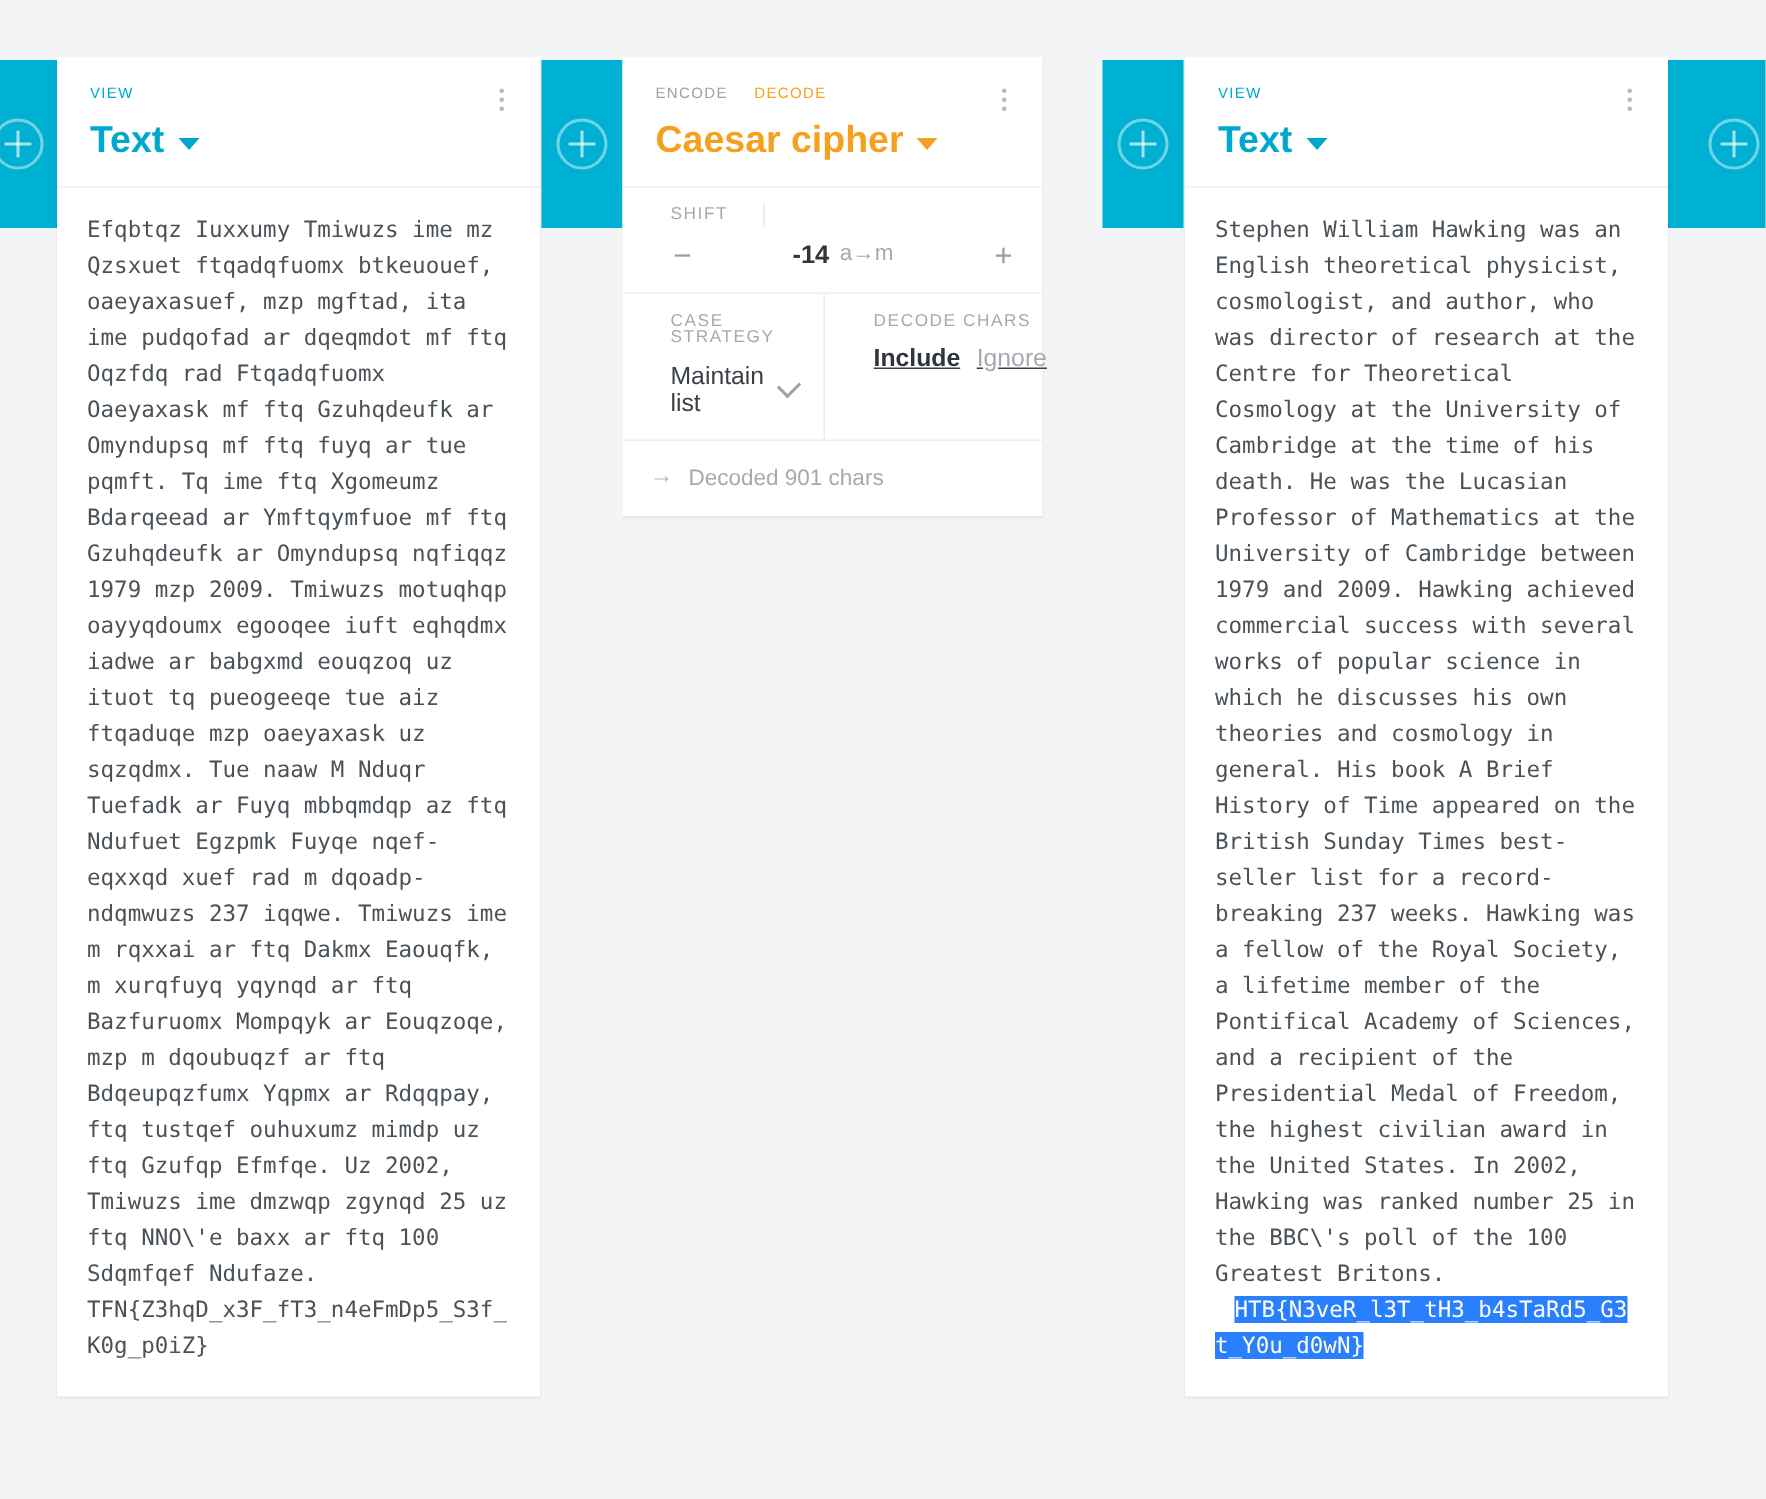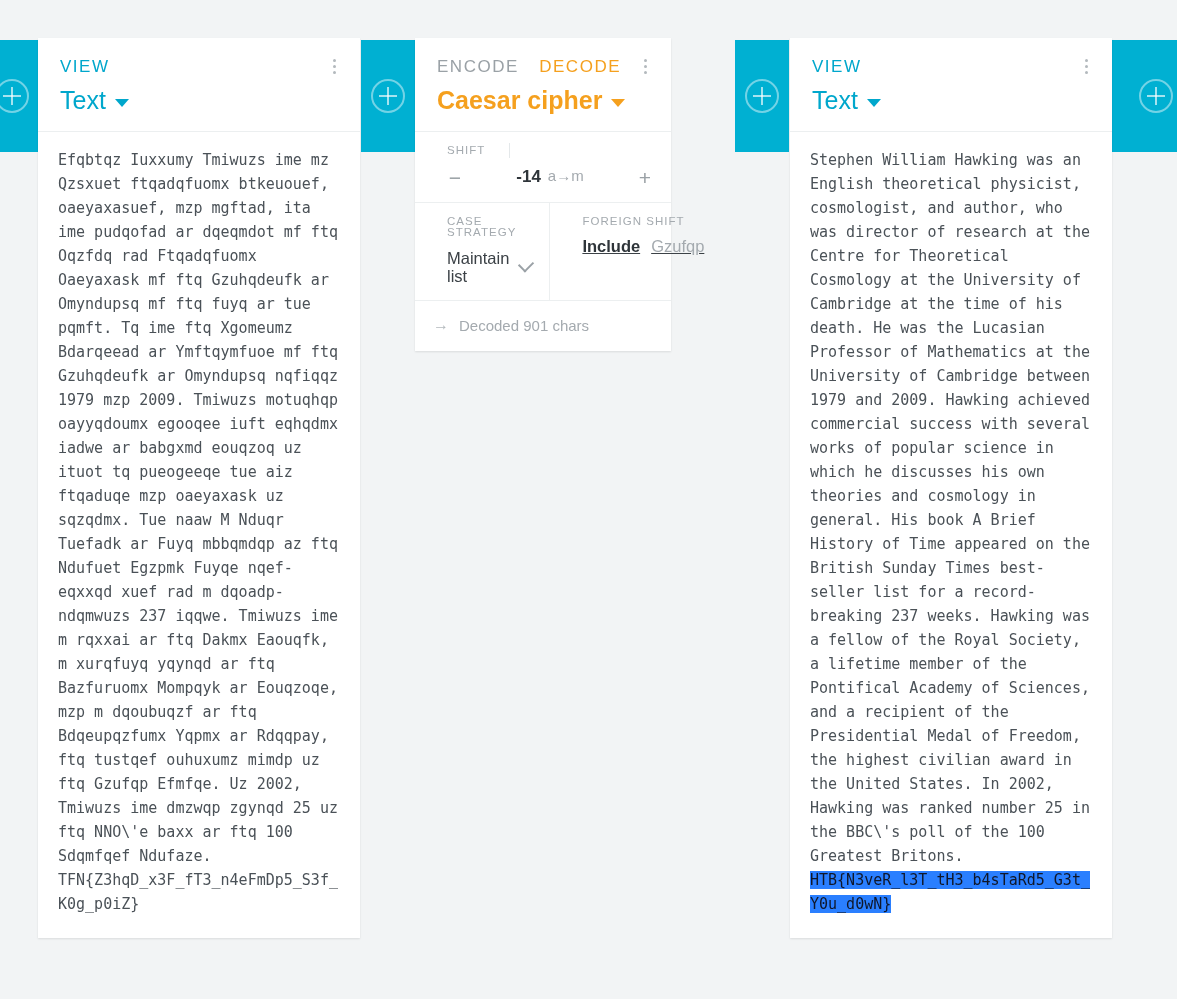--- a/index.html
+++ b/index.html
@@ -80,7 +80,7 @@
     box-sizing: border-box;
   }
   .brick-meta {
-    font-size: 17px;
+    font-size: 10px;
     letter-spacing: 0.09em;
     font-weight: 400;
     margin-bottom: 13px;

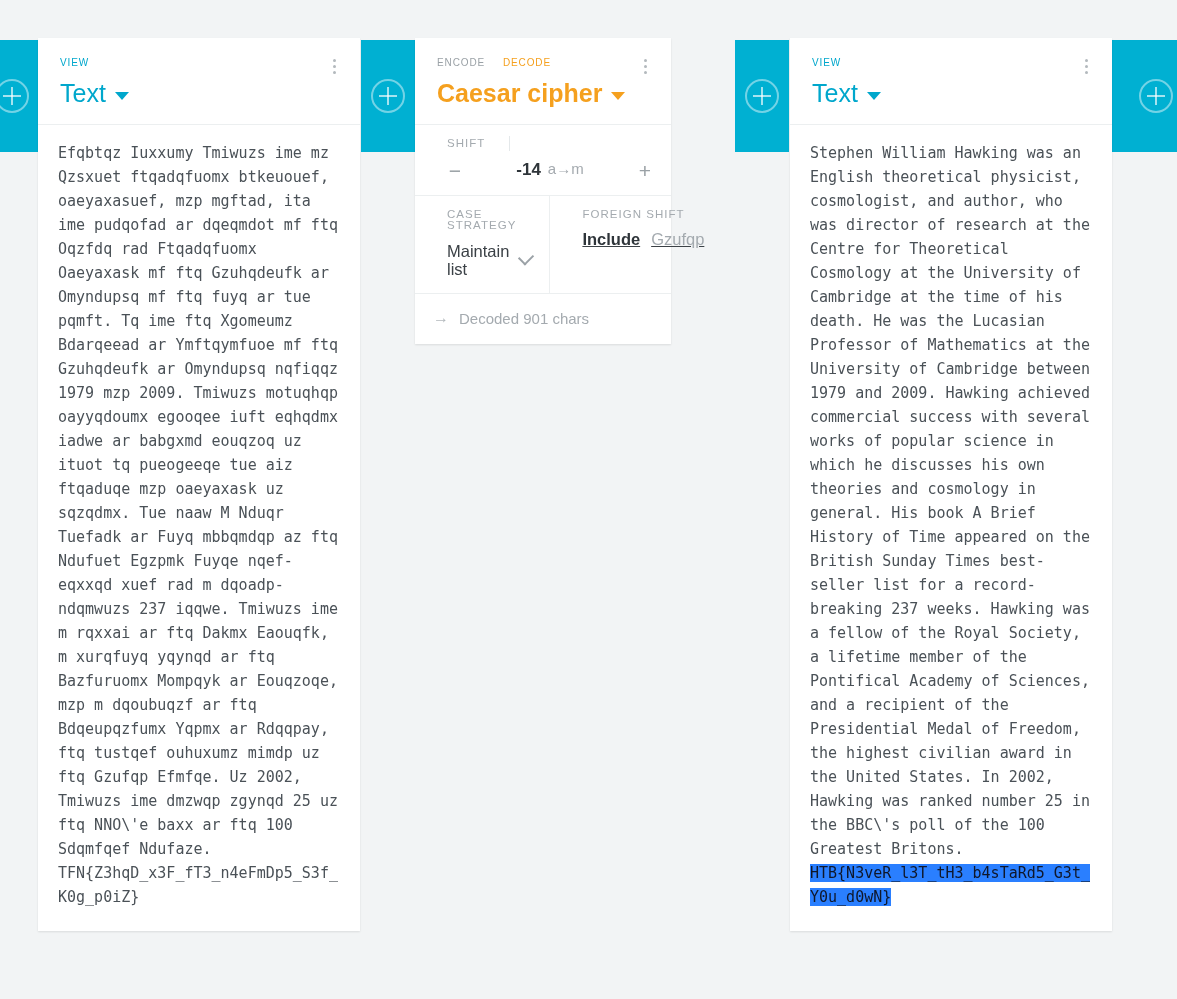--- a/index.html
+++ b/index.html
@@ -70,7 +70,7 @@
     box-shadow: 0 1px 2px rgba(0,0,0,0.10);
   }
   .brick.viewer-left  { left: 38px;  top: 38px; width: 322px; }
-  .brick.encoder      { left: 415px; top: 38px; width: 256px; }
+  .brick.encoder      { left: 415px; top: 38px; width: 280px; }
   .brick.viewer-right { left: 790px; top: 38px; width: 322px; }
 
   .brick-header {

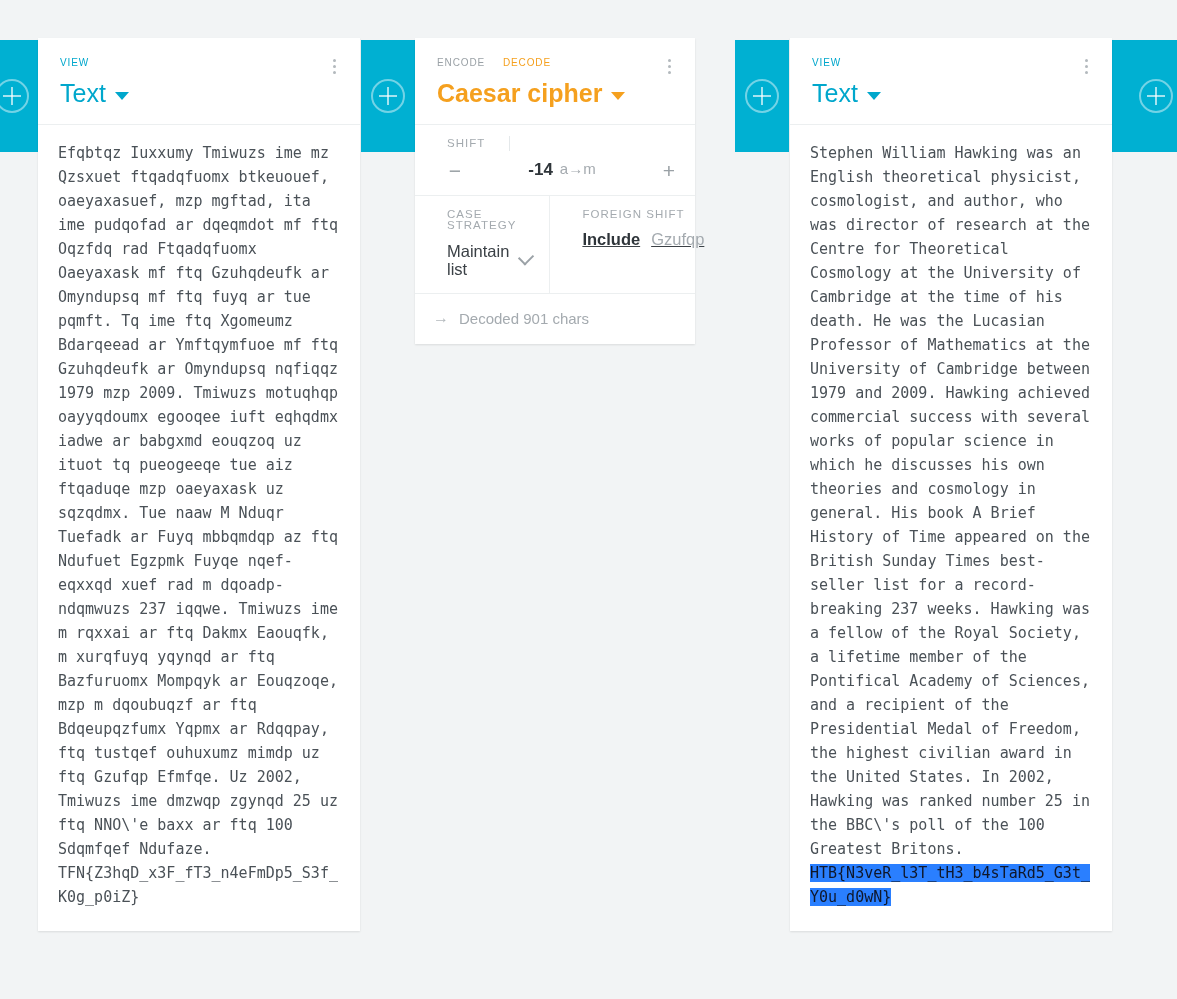--- a/index.html
+++ b/index.html
@@ -97,7 +97,7 @@
 
   .brick-title {
     font-size: 25px;
-    font-weight: 400;
+    font-weight: 700;
     line-height: 1;
     display: inline-flex;
     align-items: center;

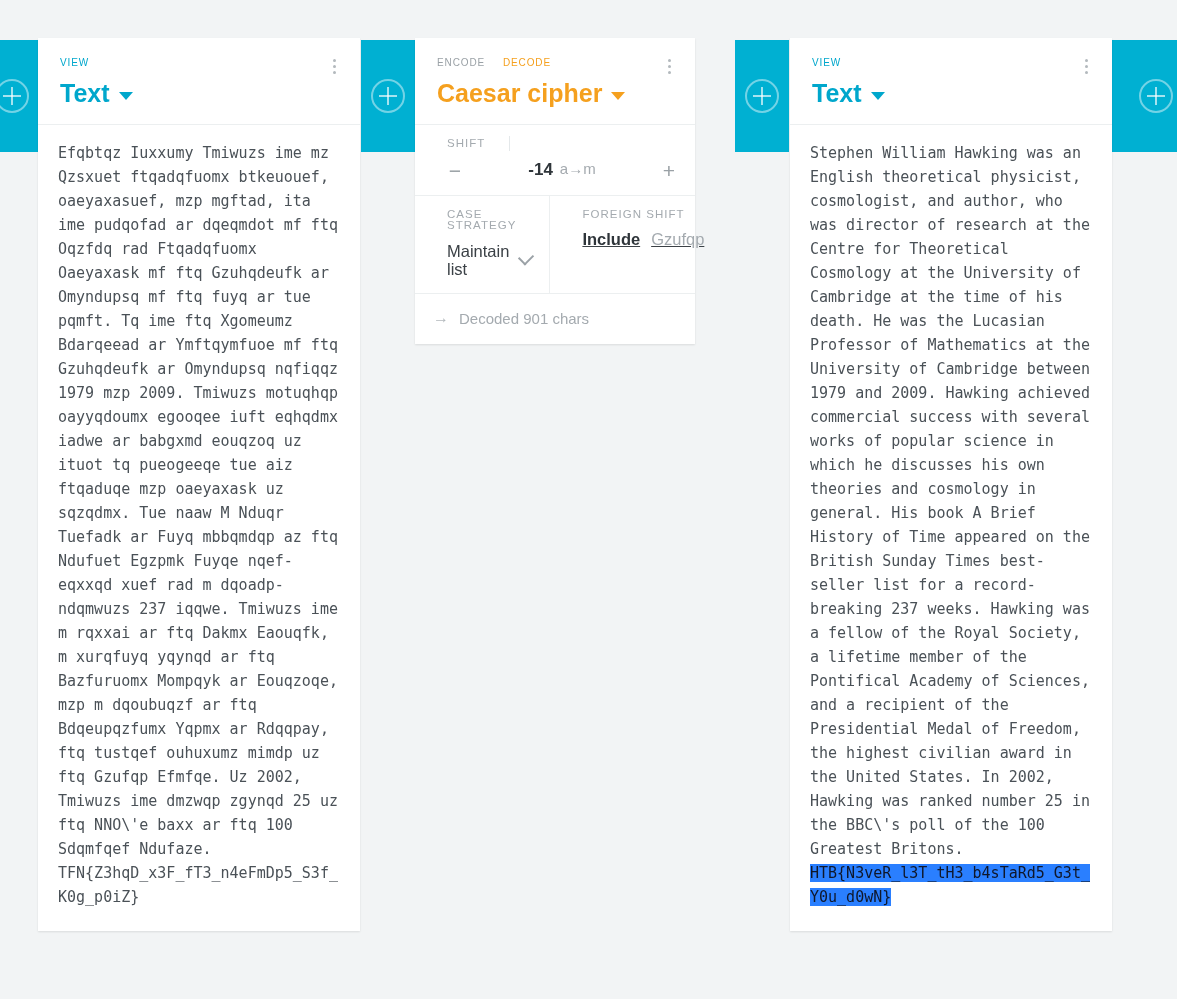--- a/index.html
+++ b/index.html
@@ -350,7 +350,7 @@
         </div>
       </div>
       <div class="setting-field">
-        <div class="setting-label">FOREIGN SHIFT</div>
+        <div class="setting-label">DECODE CHARS</div>
         <div class="setting-value">
           <span class="toggle-group">
             <span class="toggle-opt on">Include</span>

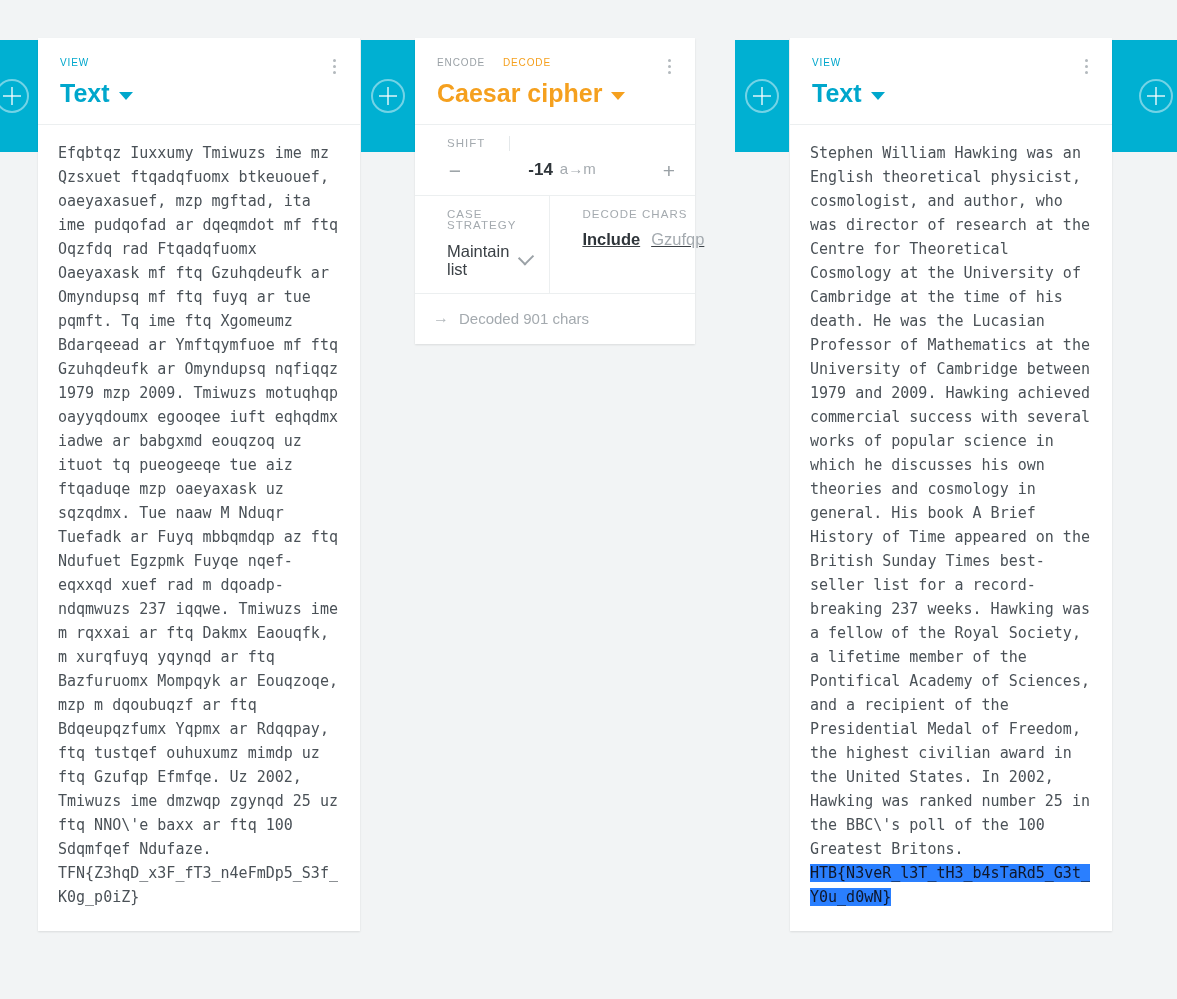--- a/index.html
+++ b/index.html
@@ -354,7 +354,7 @@
         <div class="setting-value">
           <span class="toggle-group">
             <span class="toggle-opt on">Include</span>
-            <span class="toggle-opt">Gzufqp</span>
+            <span class="toggle-opt">Ignore</span>
           </span>
         </div>
       </div>

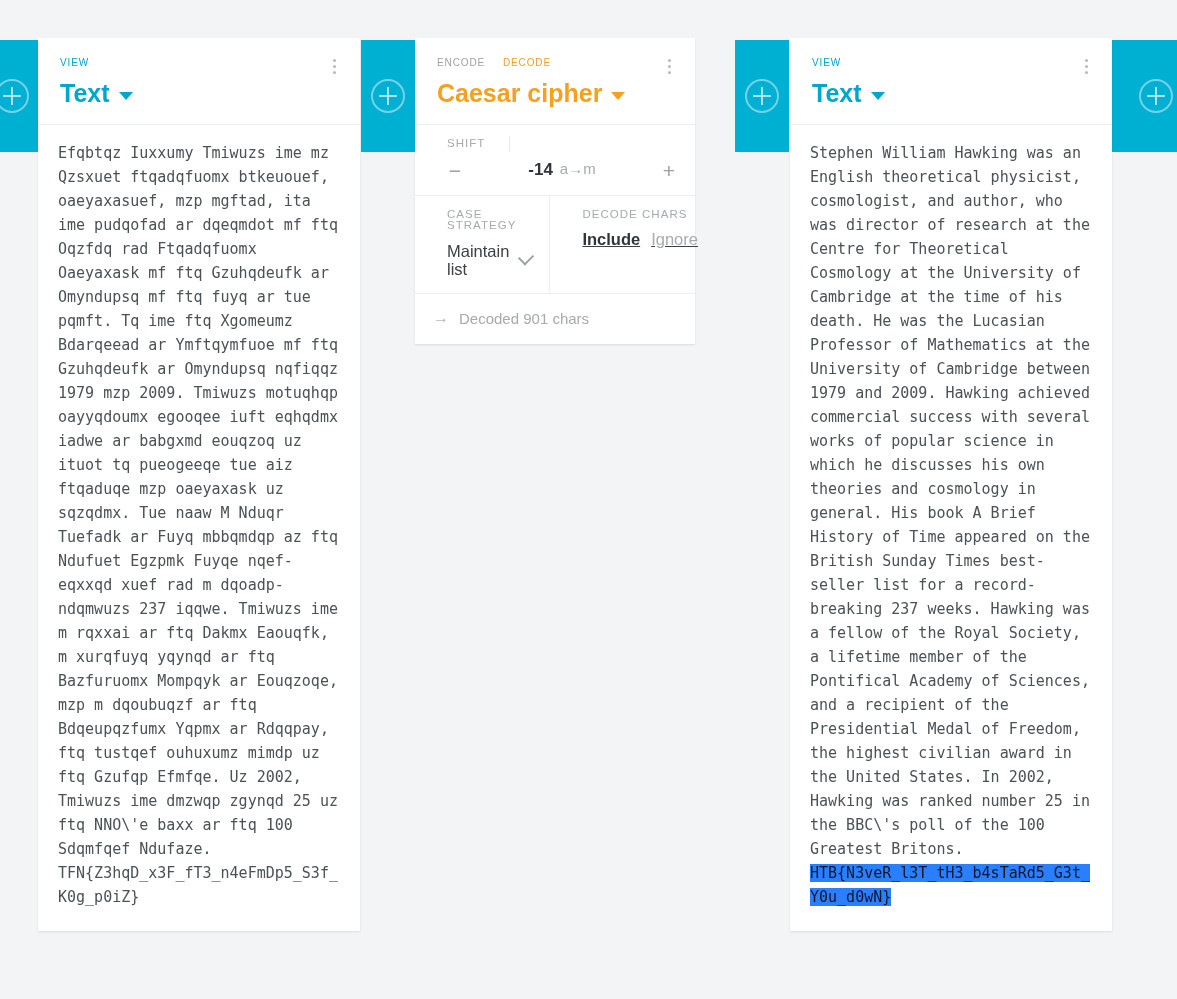--- a/index.html
+++ b/index.html
@@ -149,8 +149,9 @@
   }
   .viewer-text mark {
     background: #2a7fff;
-    color: #0f172a;
+    color: #ffffff;
     padding: 0;
+    margin-left: 13px;
   }
 
   

